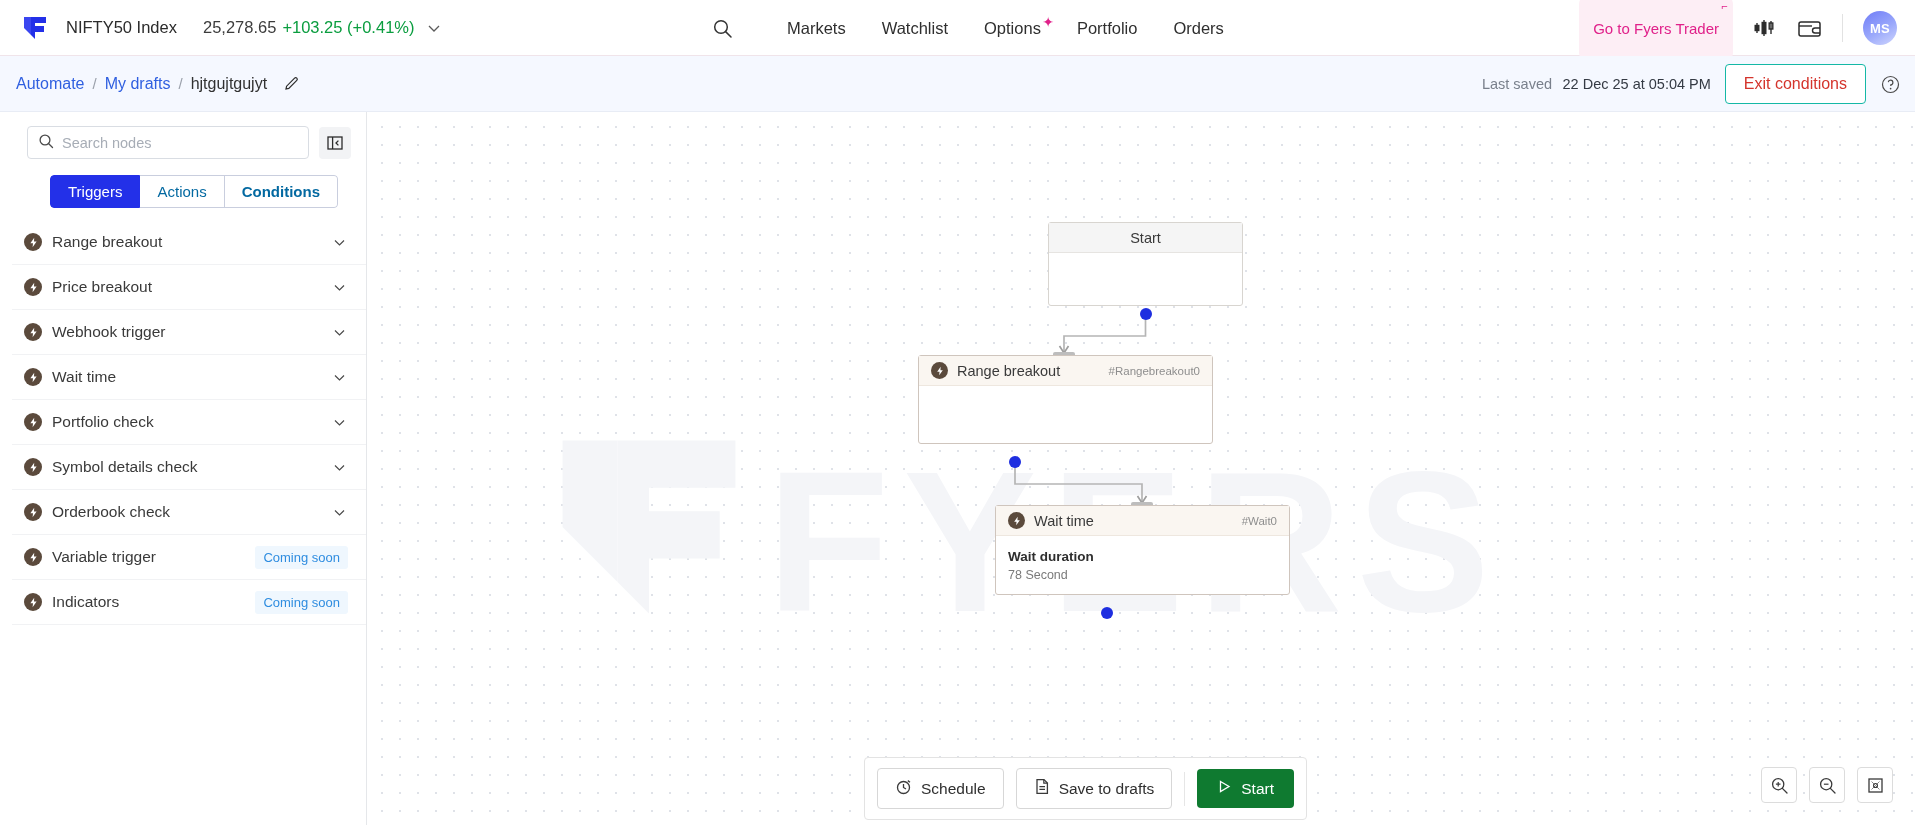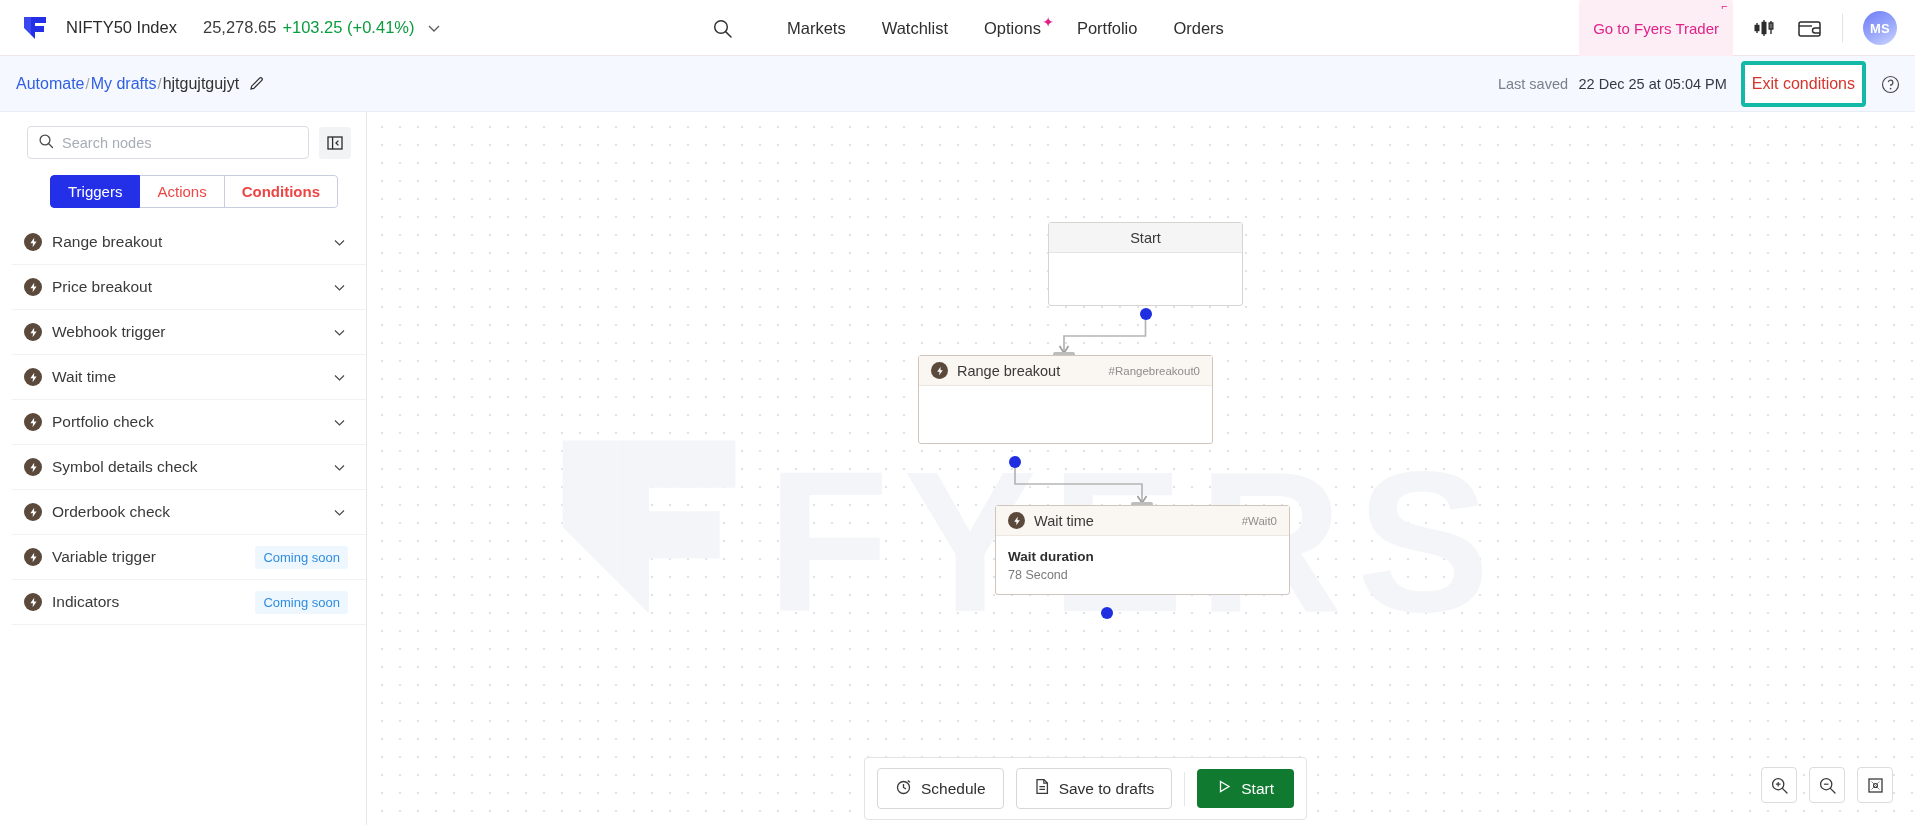--- a/index.html
+++ b/index.html
@@ -73,7 +73,7 @@
     background: #f5f8ff; border-bottom: 1px solid #e8ecf5;
     display: flex; align-items: center;
   }
-  .crumbs { margin-left: 16px; display: flex; align-items: center; gap: 1px; }
+  .crumbs { margin-left: 16px; display: flex; align-items: center; gap: 8px; }
   .crumb-link { color: #2f5fe0; font-size: 16px; cursor: pointer; }
   .crumb-sep { color: #9aa0ab; font-size: 15px; }
   .crumb-current { color: #313131; font-size: 16px; }

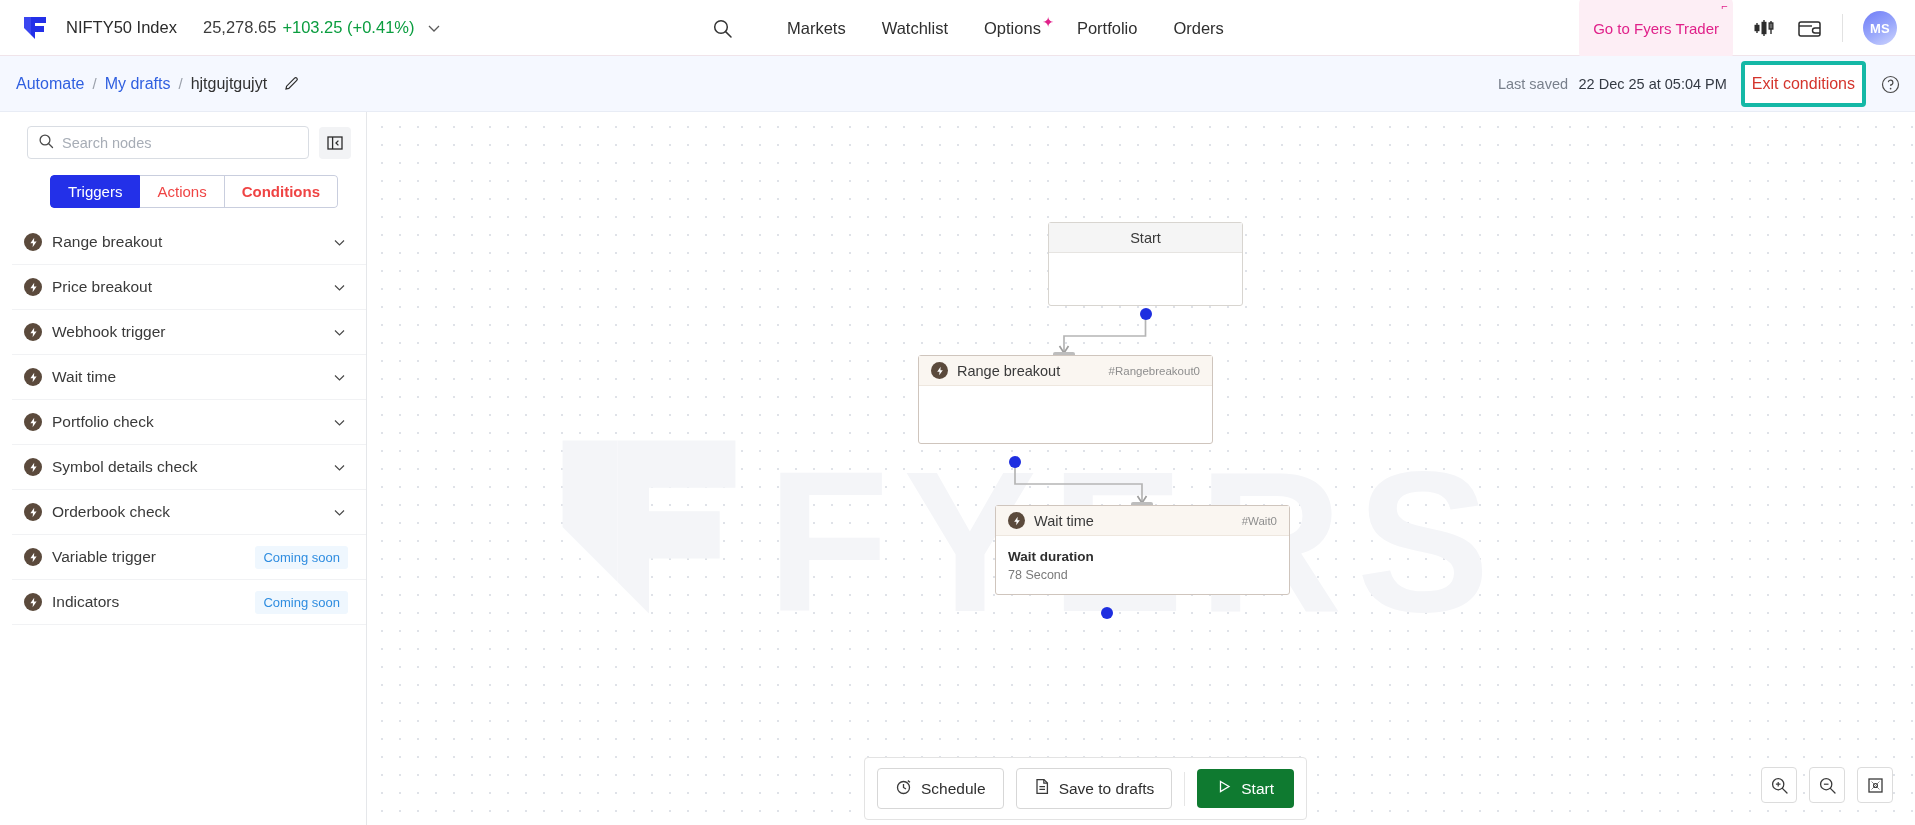--- a/index.html
+++ b/index.html
@@ -86,8 +86,8 @@
   .lastsaved-label { font-size: 14.5px; color: #79808c; }
   .lastsaved-value { font-size: 14.5px; color: #343a44; margin-left: 6px;}
   .exit-btn {
-    border: 4px solid #14b8a6; color: #d4342c; background: #ffffff;
-    font-size: 16px; padding: 10px 7px; border-radius: 4px; cursor: pointer;
+    border: 1px solid #14b8a6; color: #d4342c; background: #ffffff;
+    font-size: 16px; padding: 10px 18px; border-radius: 4px; cursor: pointer;
     white-space: nowrap;
   }
   .help-icon { cursor: pointer; display: flex; }

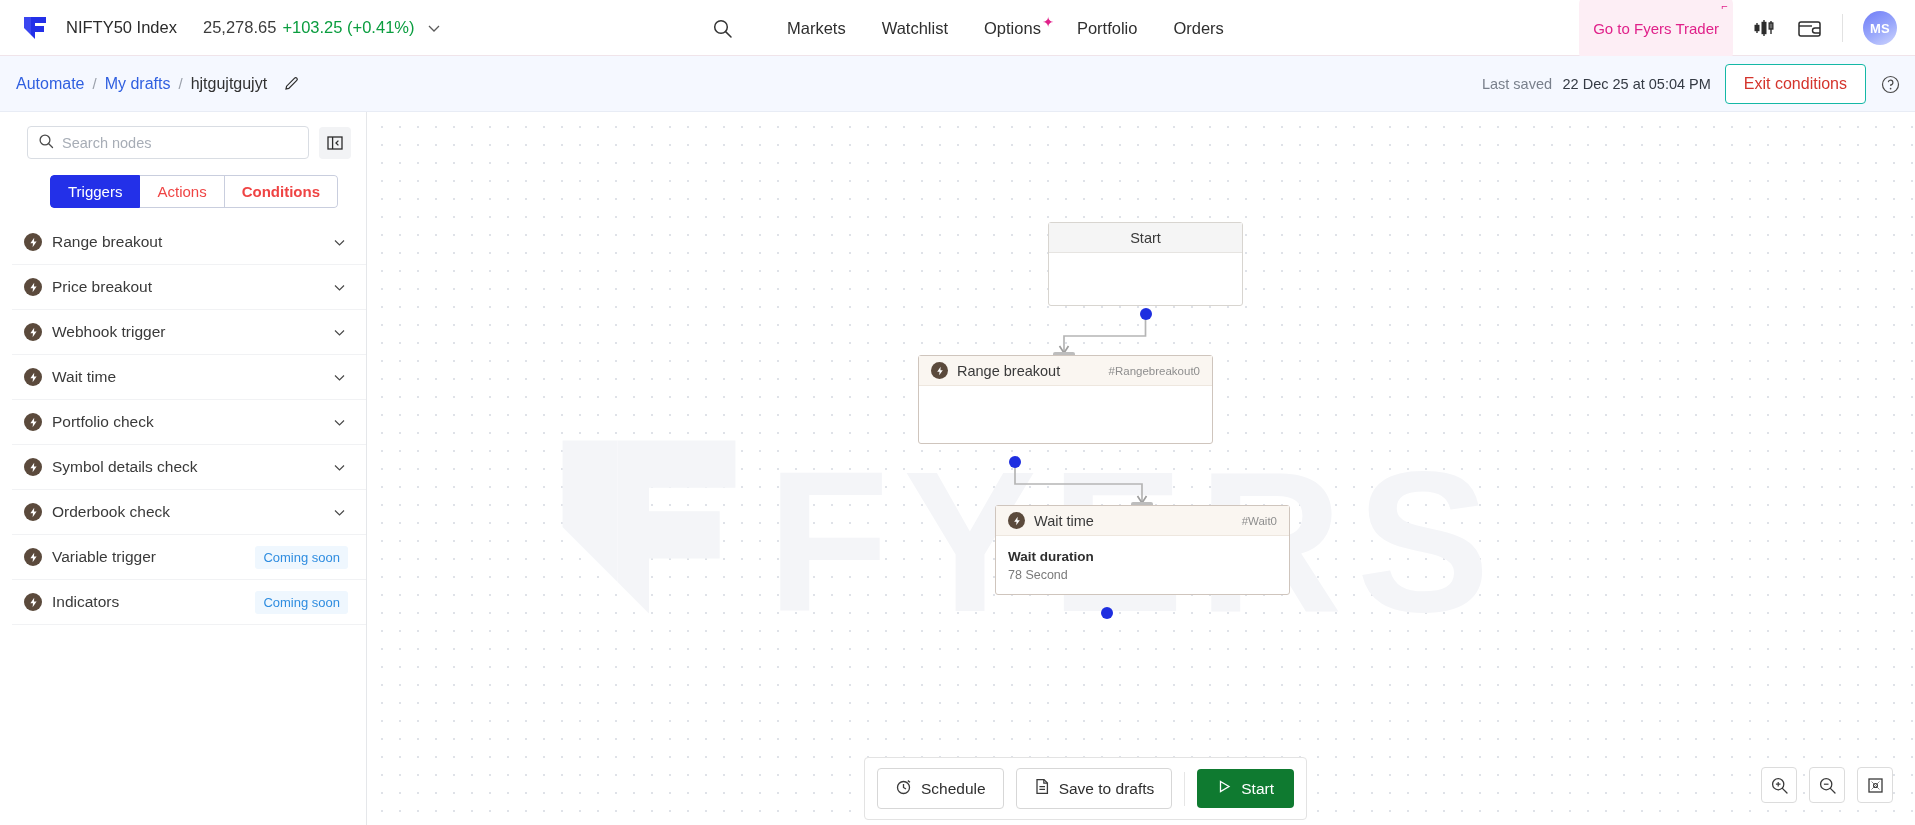--- a/index.html
+++ b/index.html
@@ -122,7 +122,7 @@
   }
   .tab {
     font-size: 15px; padding: 7px 17px; cursor: pointer;
-    border: 1px solid #c9cede; background: #ffffff; color: #ef4444;
+    border: 1px solid #c9cede; background: #ffffff; color: #0369a1;
     border-left-width: 0;
   }
   .tab:first-child { border-left-width: 1px; border-radius: 4px 0 0 4px;}

